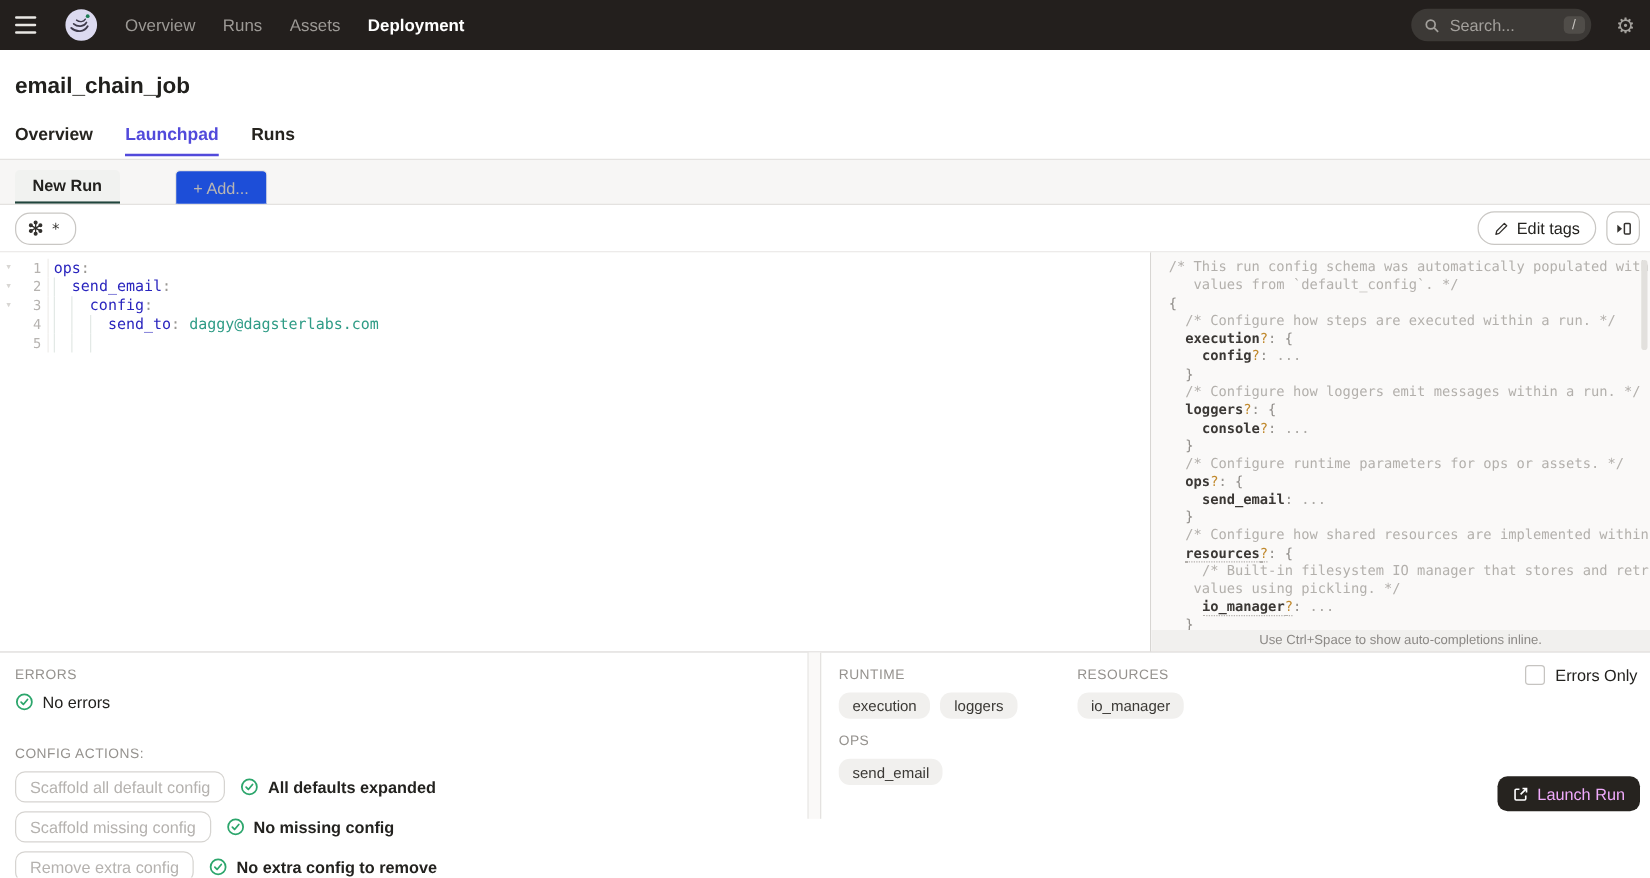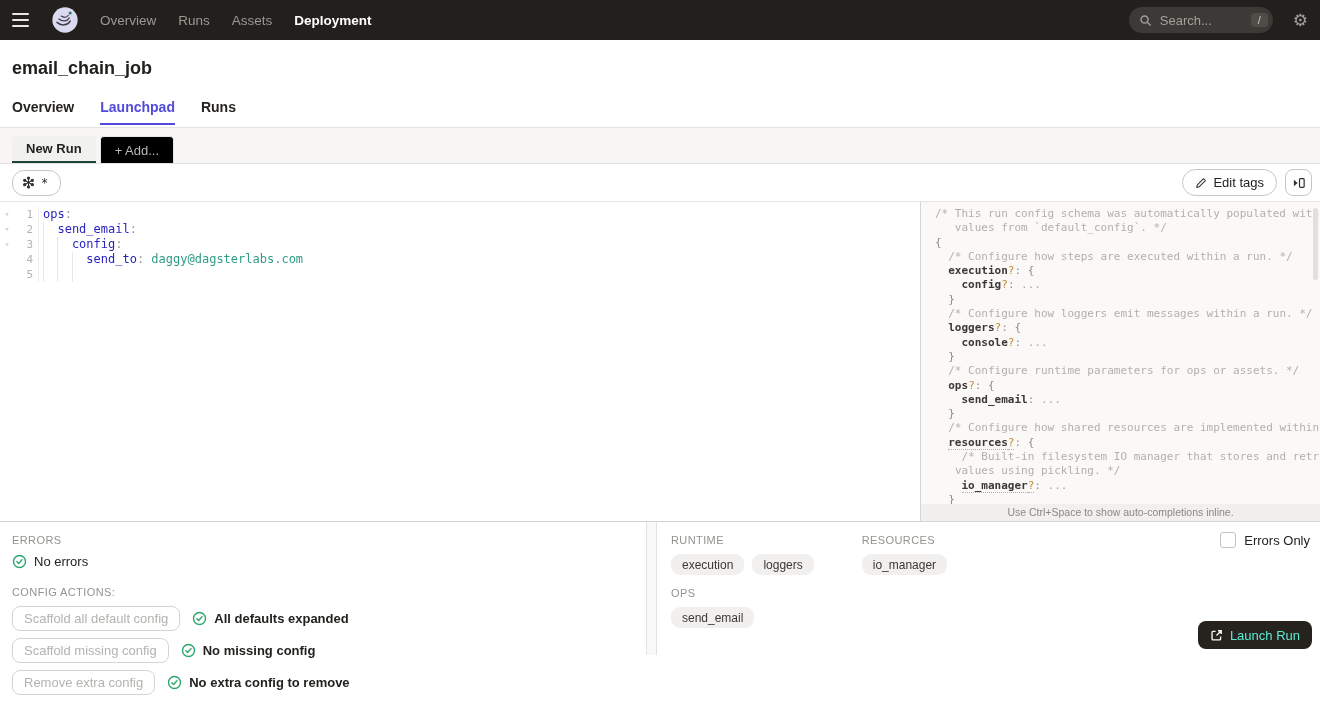--- a/index.html
+++ b/index.html
@@ -35,7 +35,7 @@
   .runtabs{ height:36px; background:#F7F6F5; border-bottom:1px solid #E4E2E0; display:flex; align-items:flex-end; padding:0 0 0 12px; gap:4px;}
   .runtab{ height:27px; display:flex; align-items:center; padding:0 14px; font-size:13px; cursor:pointer; border-radius:4px 4px 0 0;}
   .runtab.active{ background:#F1F2F0; font-weight:700; color:#23221F; border-bottom:2.5px solid var(--teal); }
-  .runtab.ghost{ background:#000000; border:1px solid #E8E6E4; border-bottom:none; color:#B9B6B3; }
+  .runtab.ghost{ background:#1d4ed8; border:1px solid #E8E6E4; border-bottom:none; color:#B9B6B3;margin-left:40px; }
   
   .oprow{ height:38px; display:flex; align-items:center; padding:0 8px 0 12px; border-bottom:1px solid #E7E5E3; background:#fff;}
   .opsel{ display:flex; align-items:center; gap:6px; border:1px solid #C9C7C4; border-radius:12px; height:26px; padding:0 12px 0 9px; cursor:text;}

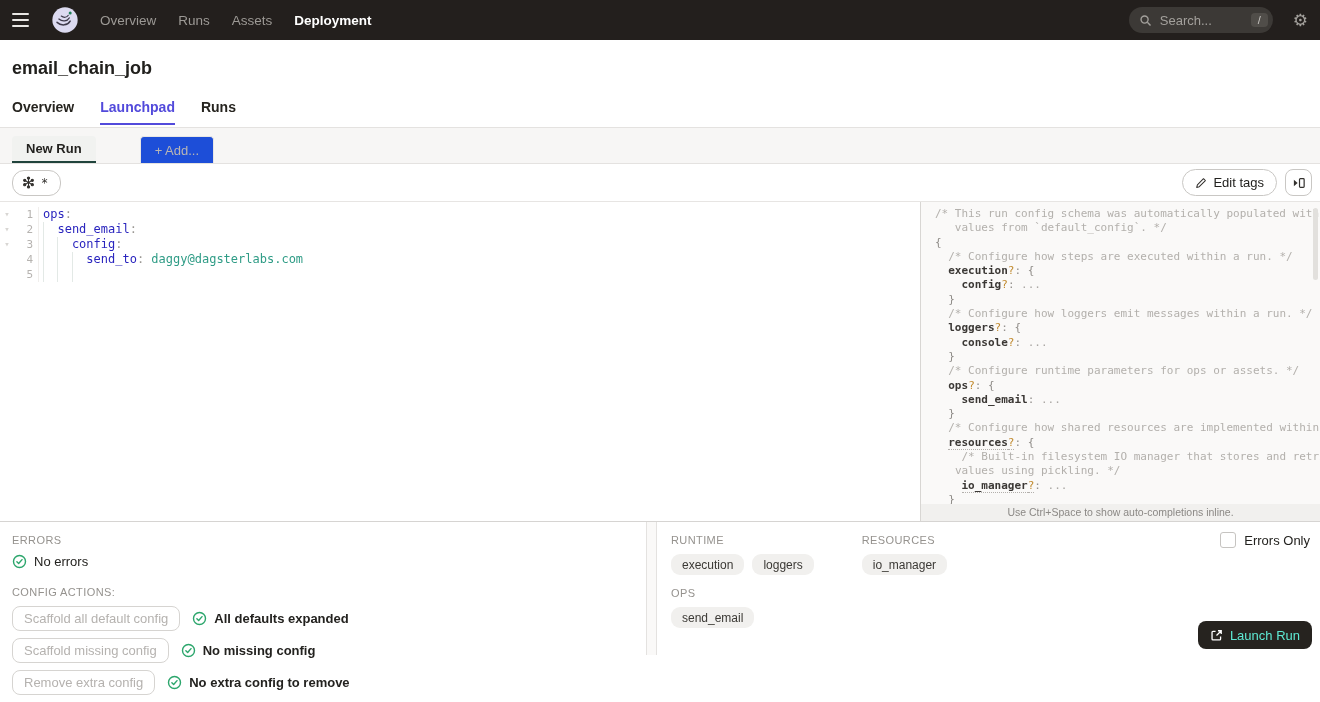--- a/index.html
+++ b/index.html
@@ -72,7 +72,7 @@
   .bsplit{ width:10px; background:#FAF9F8; border-right:1px solid #E4E2E0;}
   .br{ flex:1; position:relative; padding:12px 12px 0 14px;}
   .caps{ font-size:11px; color:#95928E; letter-spacing:.4px; margin-bottom:8px;}
-  .statusrow{ display:flex; align-items:center; gap:7px; font-size:13px; color:#23221F; margin-bottom:17px;}
+  .statusrow{ display:flex; align-items:center; gap:7px; font-size:13px; color:#23221F; margin-bottom:28px;}
   .actionrow{ display:flex; align-items:center; gap:12px; margin-bottom:7px;}
   .actbtn{ border:1px solid #D6D4D1; background:#fff; border-radius:8px; height:25px; padding:0 11px; font-size:13px; color:#B5B2AF; font-family:"Liberation Sans",sans-serif; cursor:pointer;}
   .actstatus{ display:flex; align-items:center; gap:7px; font-size:13px; color:#23221F; font-weight:600;}

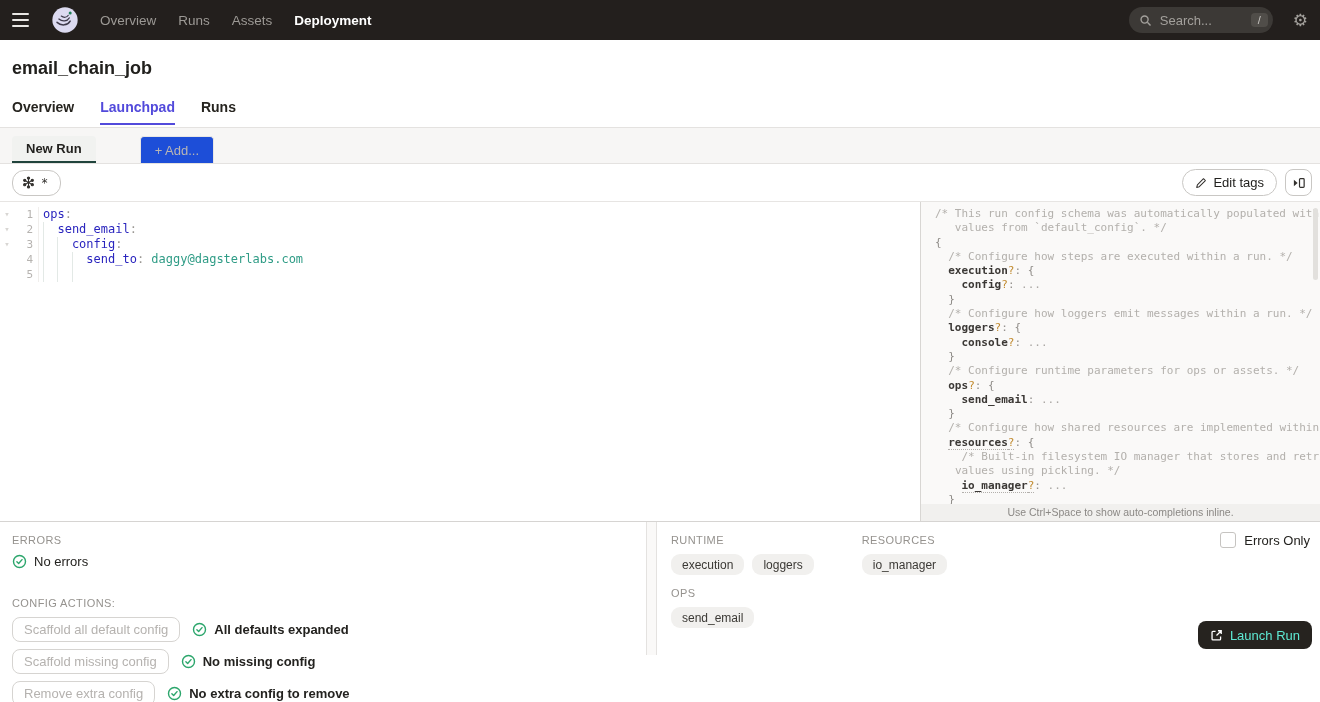--- a/index.html
+++ b/index.html
@@ -81,7 +81,7 @@
   .cols{ display:flex; gap:48px;}
   .erronly{ position:absolute; top:10px; right:10px; display:flex; align-items:center; gap:8px; font-size:13px; color:#23221F; cursor:pointer;}
   .cbox{ width:16px; height:16px; border:1.5px solid #C6C4C1; border-radius:3px; background:#fff;}
-  .launch{ position:absolute; right:8px; bottom:6px; background:var(--launch); color:#5eead4; border:none; border-radius:8px; height:28px; display:flex; align-items:center; gap:7px; padding:0 12px; font-size:13px; font-family:"Liberation Sans",sans-serif; cursor:pointer;}
+  .launch{ position:absolute; right:8px; bottom:6px; background:var(--launch); color:#f0abfc; border:none; border-radius:8px; height:28px; display:flex; align-items:center; gap:7px; padding:0 12px; font-size:13px; font-family:"Liberation Sans",sans-serif; cursor:pointer;}
   svg{ display:block; }
 </style>
 </head>

